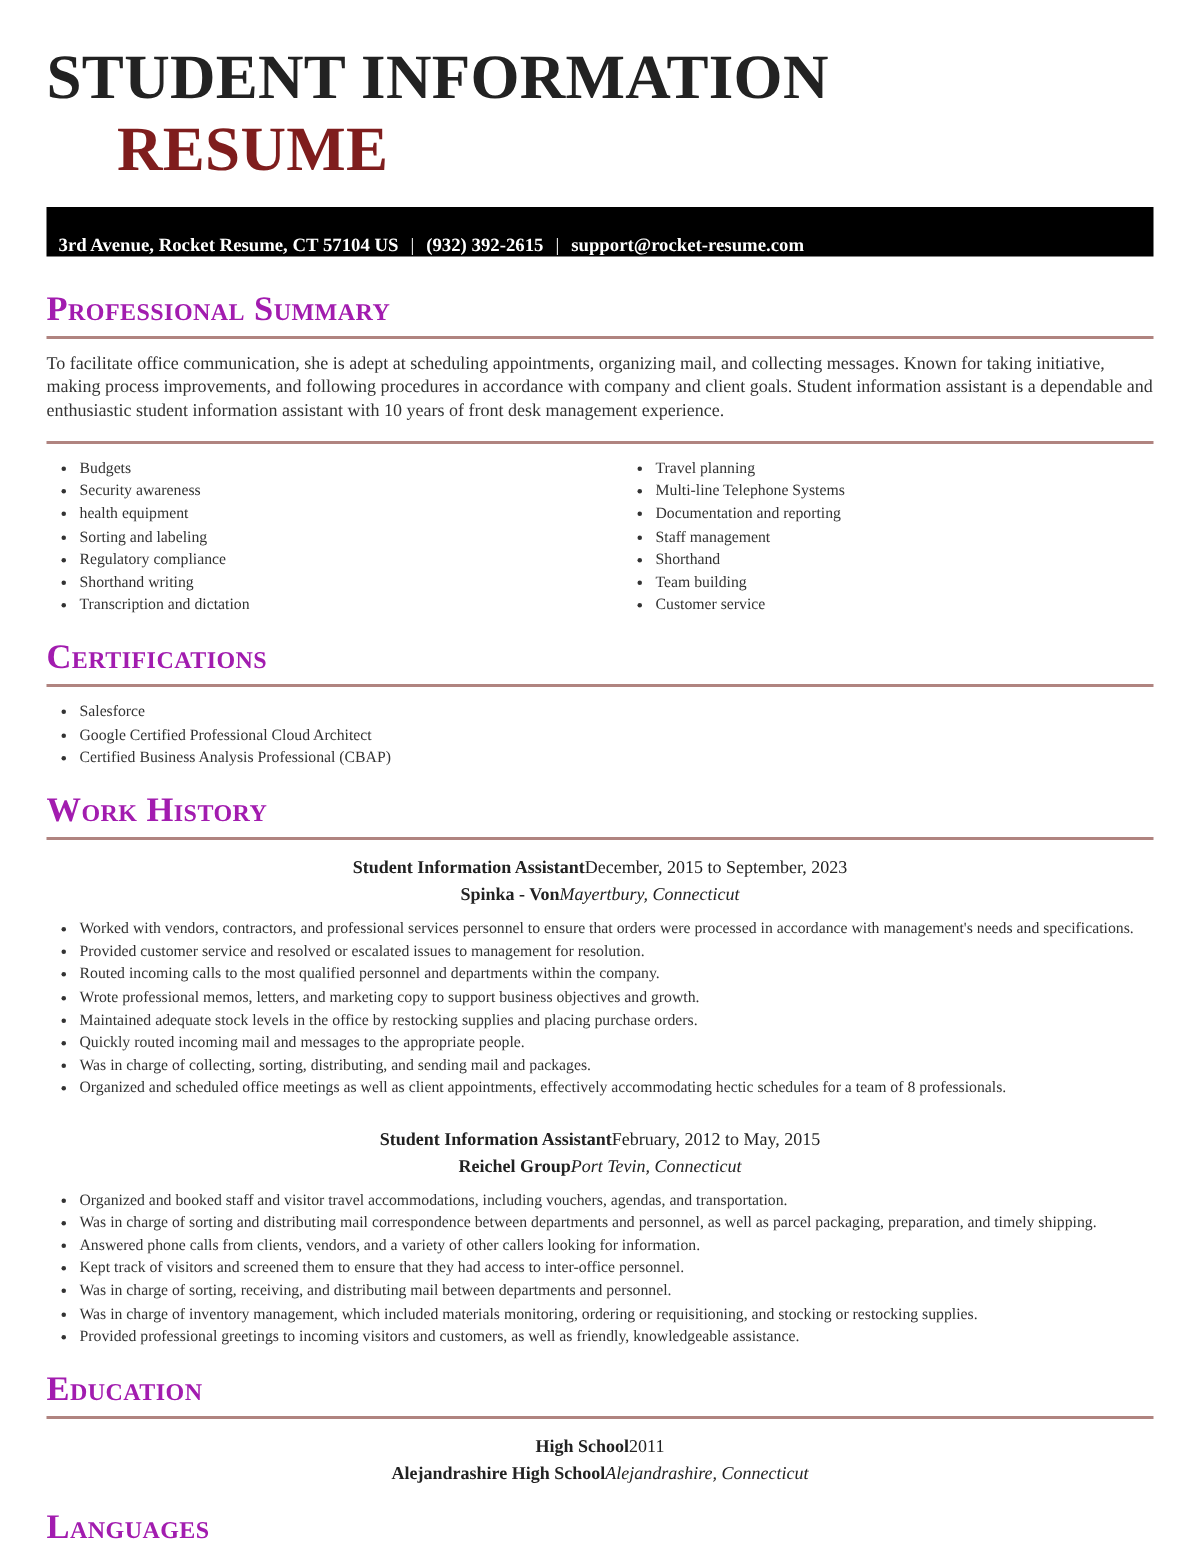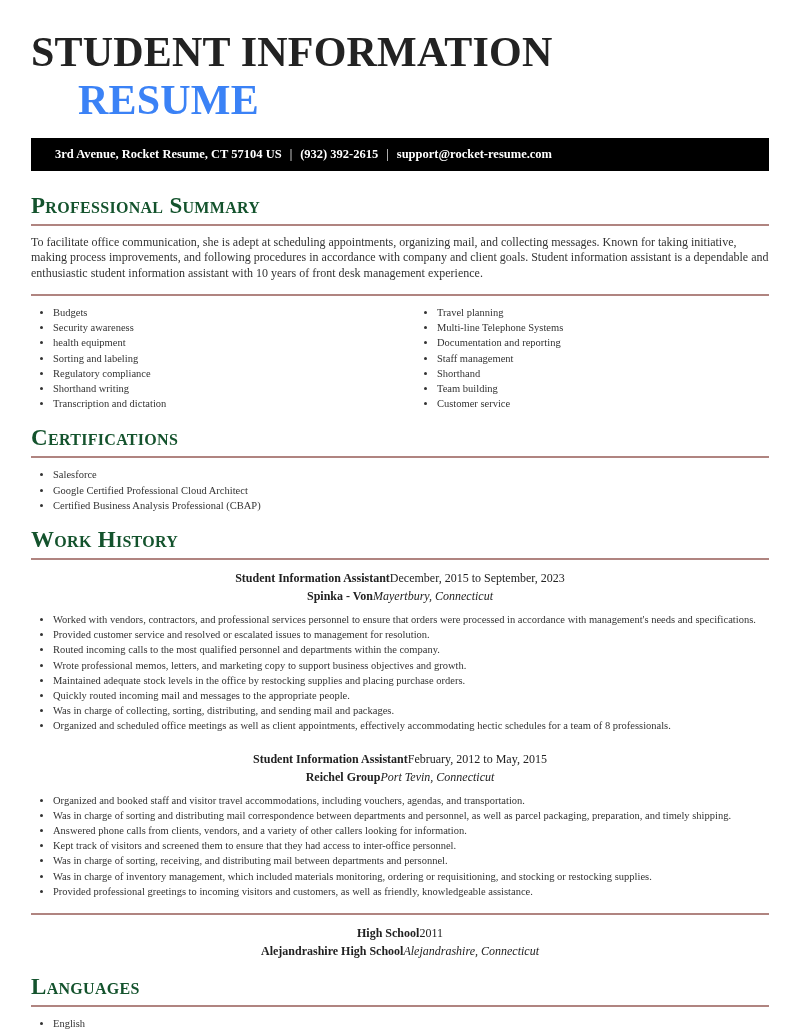--- a/index.html
+++ b/index.html
@@ -6,7 +6,7 @@
   body { width: 800px; height: 1035px; overflow: hidden; font-family: "Liberation Serif", "DejaVu Serif", serif; color: #222; }
   .page { padding: 0 31px 0 31px; }
   .title { font-family: "Liberation Serif", serif; font-weight: bold; font-size: 42px; line-height: 48px; margin: 28px 0 0 0; color: #222; letter-spacing: 0.2px; }
-  .title .accent { color: #3b82f6; margin-left: 47px; }
+  .title .accent { color: #7f1d1d; margin-left: 47px; }
   .contact-bar { background: #000; color: #fff; margin-top: 14px; height: 33px; display: flex; align-items: center; padding-left: 24px; font-size: 12.5px; font-weight: bold; }
   .contact-bar .sep { margin: 0 8px; font-weight: normal; }
   .section-heading { font-variant: small-caps; font-weight: bold; font-size: 23px; line-height: 26px; margin: 0; color: #14532d; letter-spacing: 0.3px; }

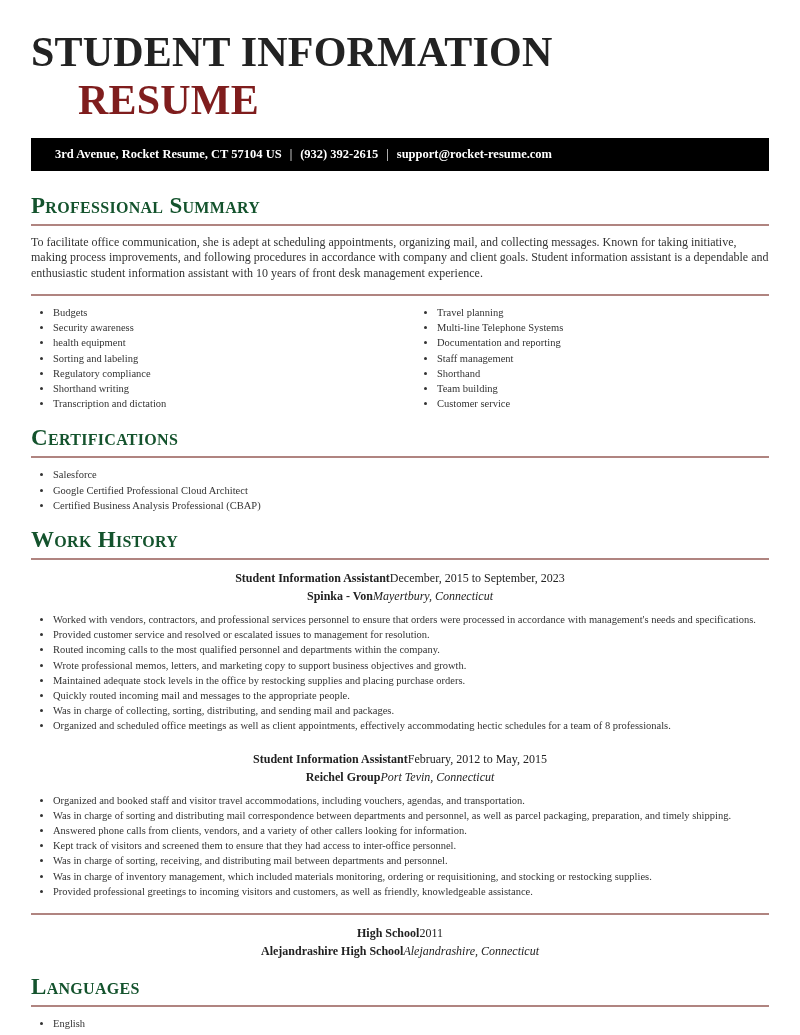--- a/index.html
+++ b/index.html
@@ -7,7 +7,7 @@
   .page { padding: 0 31px 0 31px; }
   .title { font-family: "Liberation Serif", serif; font-weight: bold; font-size: 42px; line-height: 48px; margin: 28px 0 0 0; color: #222; letter-spacing: 0.2px; }
   .title .accent { color: #7f1d1d; margin-left: 47px; }
-  .contact-bar { background: #000; color: #fff; margin-top: 14px; height: 33px; display: flex; align-items: center; padding-left: 24px; font-size: 12.5px; font-weight: bold; }
+  .contact-bar { background: #000; color: #fff; margin-top: 14px; height: 33px; display: flex; align-items: flex-end; padding-left: 8px; font-size: 12.5px; font-weight: bold; }
   .contact-bar .sep { margin: 0 8px; font-weight: normal; }
   .section-heading { font-variant: small-caps; font-weight: bold; font-size: 23px; line-height: 26px; margin: 0; color: #14532d; letter-spacing: 0.3px; }
   .rule { height: 2px; background: #b08480; margin-top: 5px; margin-bottom: 9px; }

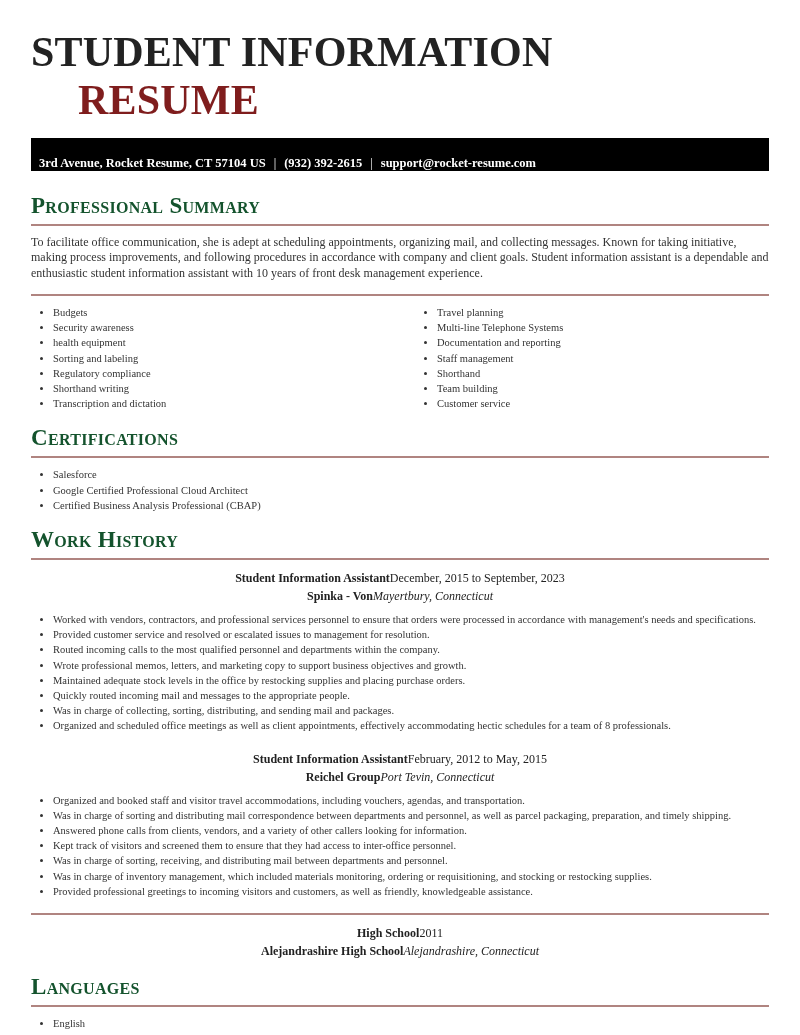--- a/index.html
+++ b/index.html
@@ -9,7 +9,7 @@
   .title .accent { color: #7f1d1d; margin-left: 47px; }
   .contact-bar { background: #000; color: #fff; margin-top: 14px; height: 33px; display: flex; align-items: flex-end; padding-left: 8px; font-size: 12.5px; font-weight: bold; }
   .contact-bar .sep { margin: 0 8px; font-weight: normal; }
-  .section-heading { font-variant: small-caps; font-weight: bold; font-size: 23px; line-height: 26px; margin: 0; color: #14532d; letter-spacing: 0.3px; }
+  .section-heading { font-variant: small-caps; font-weight: bold; font-size: 23px; line-height: 26px; margin: 0; color: #a21caf; letter-spacing: 0.3px; }
   .rule { height: 2px; background: #b08480; margin-top: 5px; margin-bottom: 9px; }
   .summary { font-size: 12px; line-height: 15.3px; margin: 0; color: #333; }
   ul.bullets { margin: 0; padding: 0 0 0 22px; list-style: disc; }

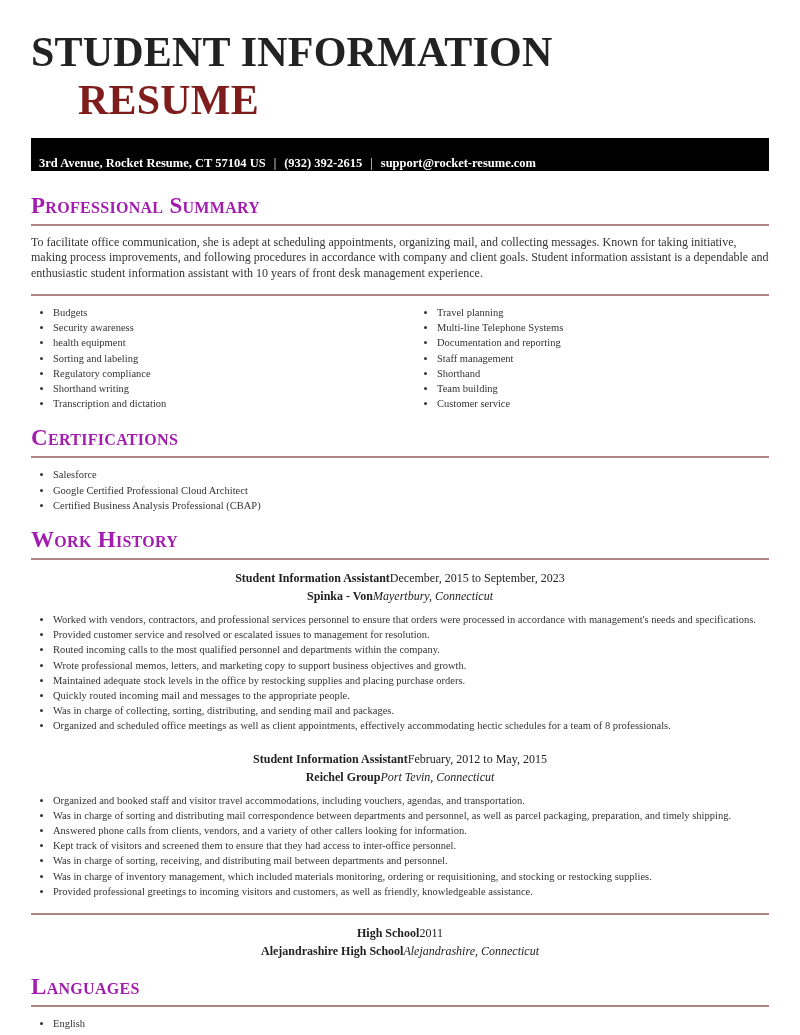--- a/index.html
+++ b/index.html
@@ -123,6 +123,7 @@
   </section>
 
   <section style="margin-top:14px;">
+    <h2 class="section-heading">Education</h2>
     <div class="rule"></div>
     <div class="job-row">
       <span class="bold">High School</span>

